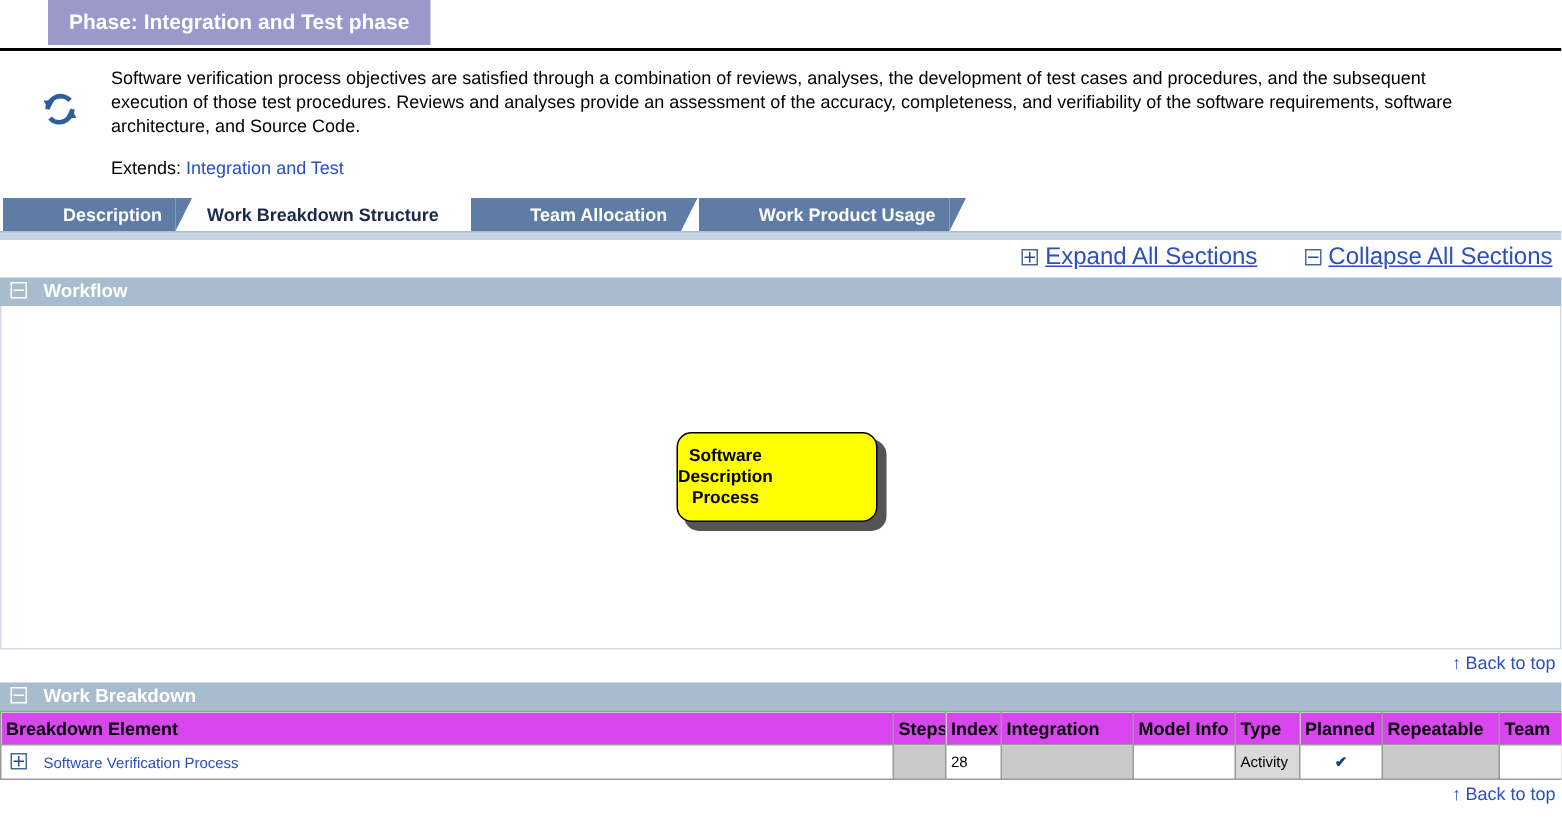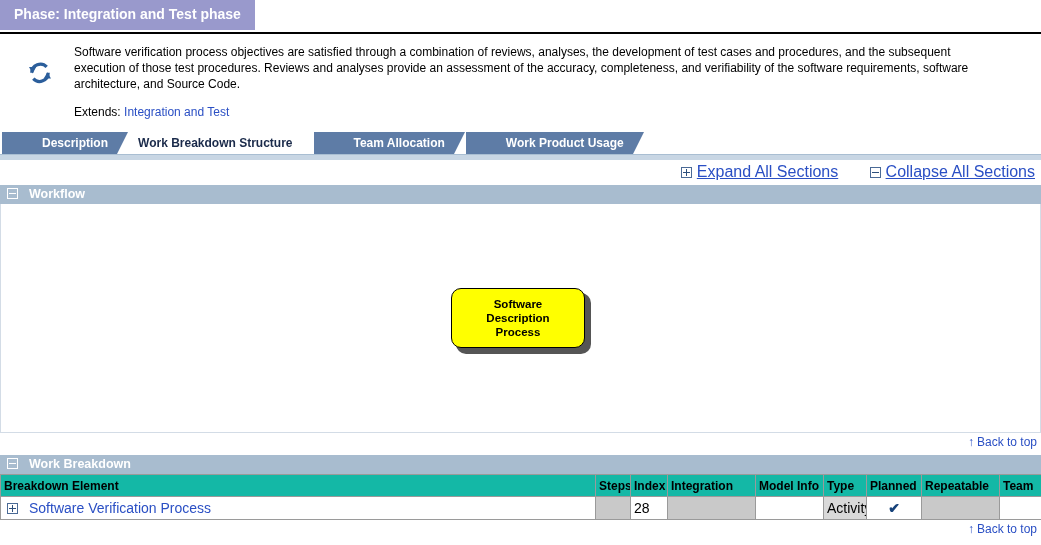--- a/index.html
+++ b/index.html
@@ -23,6 +23,7 @@
     height: 32px;
     border-bottom: 2px solid #000000;
     background: #ffffff;
+    padding-left: 32px;
   }
   .title-bar {
     display: inline-block;

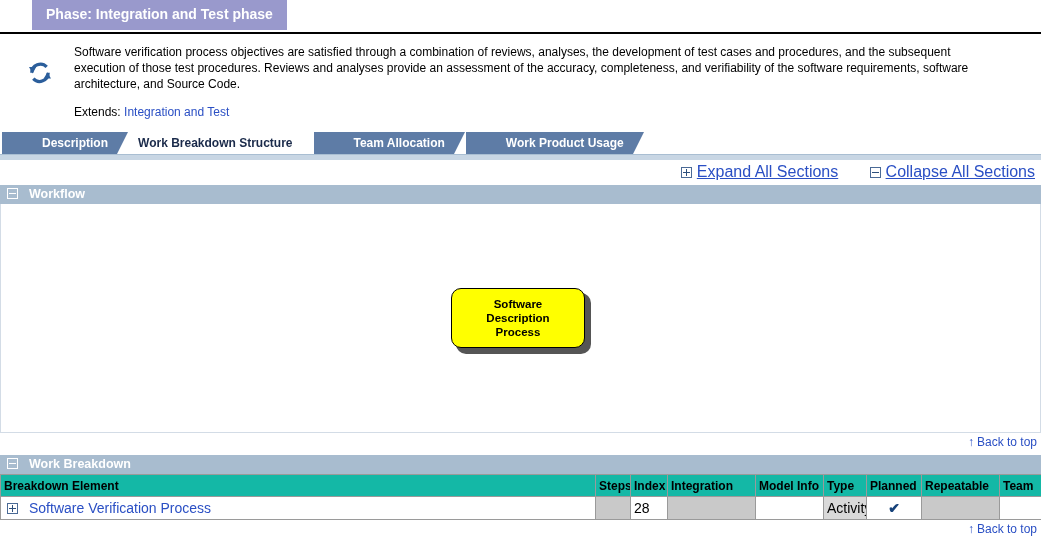--- a/index.html
+++ b/index.html
@@ -223,7 +223,6 @@
     border-radius: 10px;
     display: flex;
     align-items: center;
-    justify-content: center;
     box-sizing: border-box;
     cursor: pointer;
   }

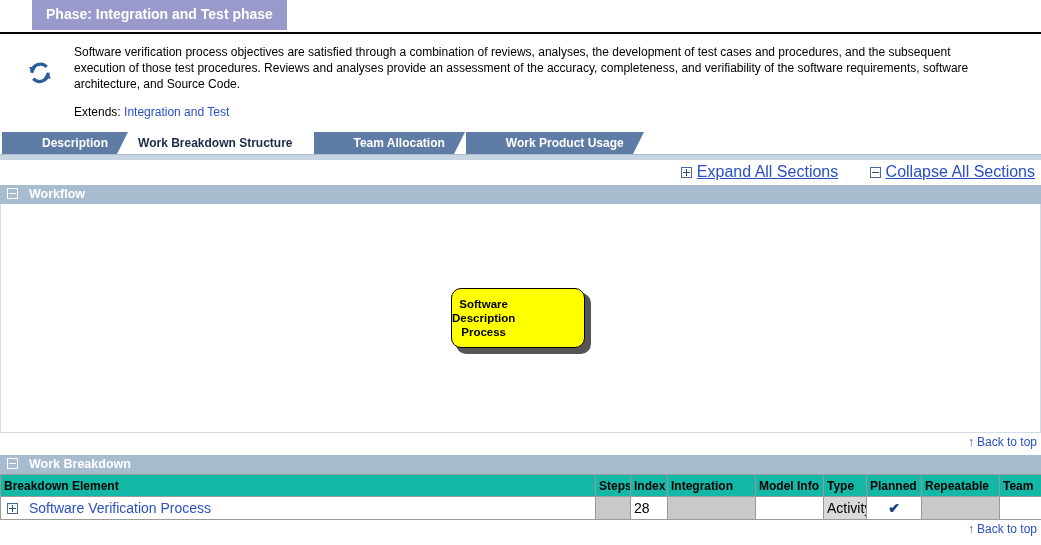--- a/index.html
+++ b/index.html
@@ -263,7 +263,7 @@
     font-size: 12px;
   }
   .wb-table th {
-    background: #14b8a6;
+    background: #d946ef;
     border: 1px solid #9a9a9a;
     font-weight: bold;
     text-align: left;

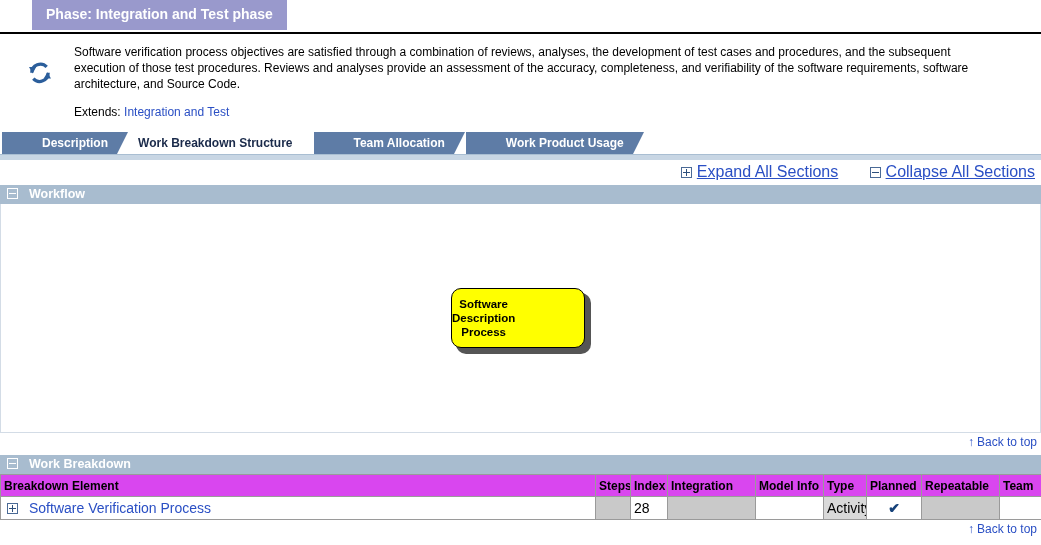--- a/index.html
+++ b/index.html
@@ -278,7 +278,7 @@
     border: 1px solid #9a9a9a;
     padding: 2px 3px;
     height: 18px;
-    font-size: 14px;
+    font-size: 10px;
     vertical-align: middle;
     background: #ffffff;
     white-space: nowrap;

